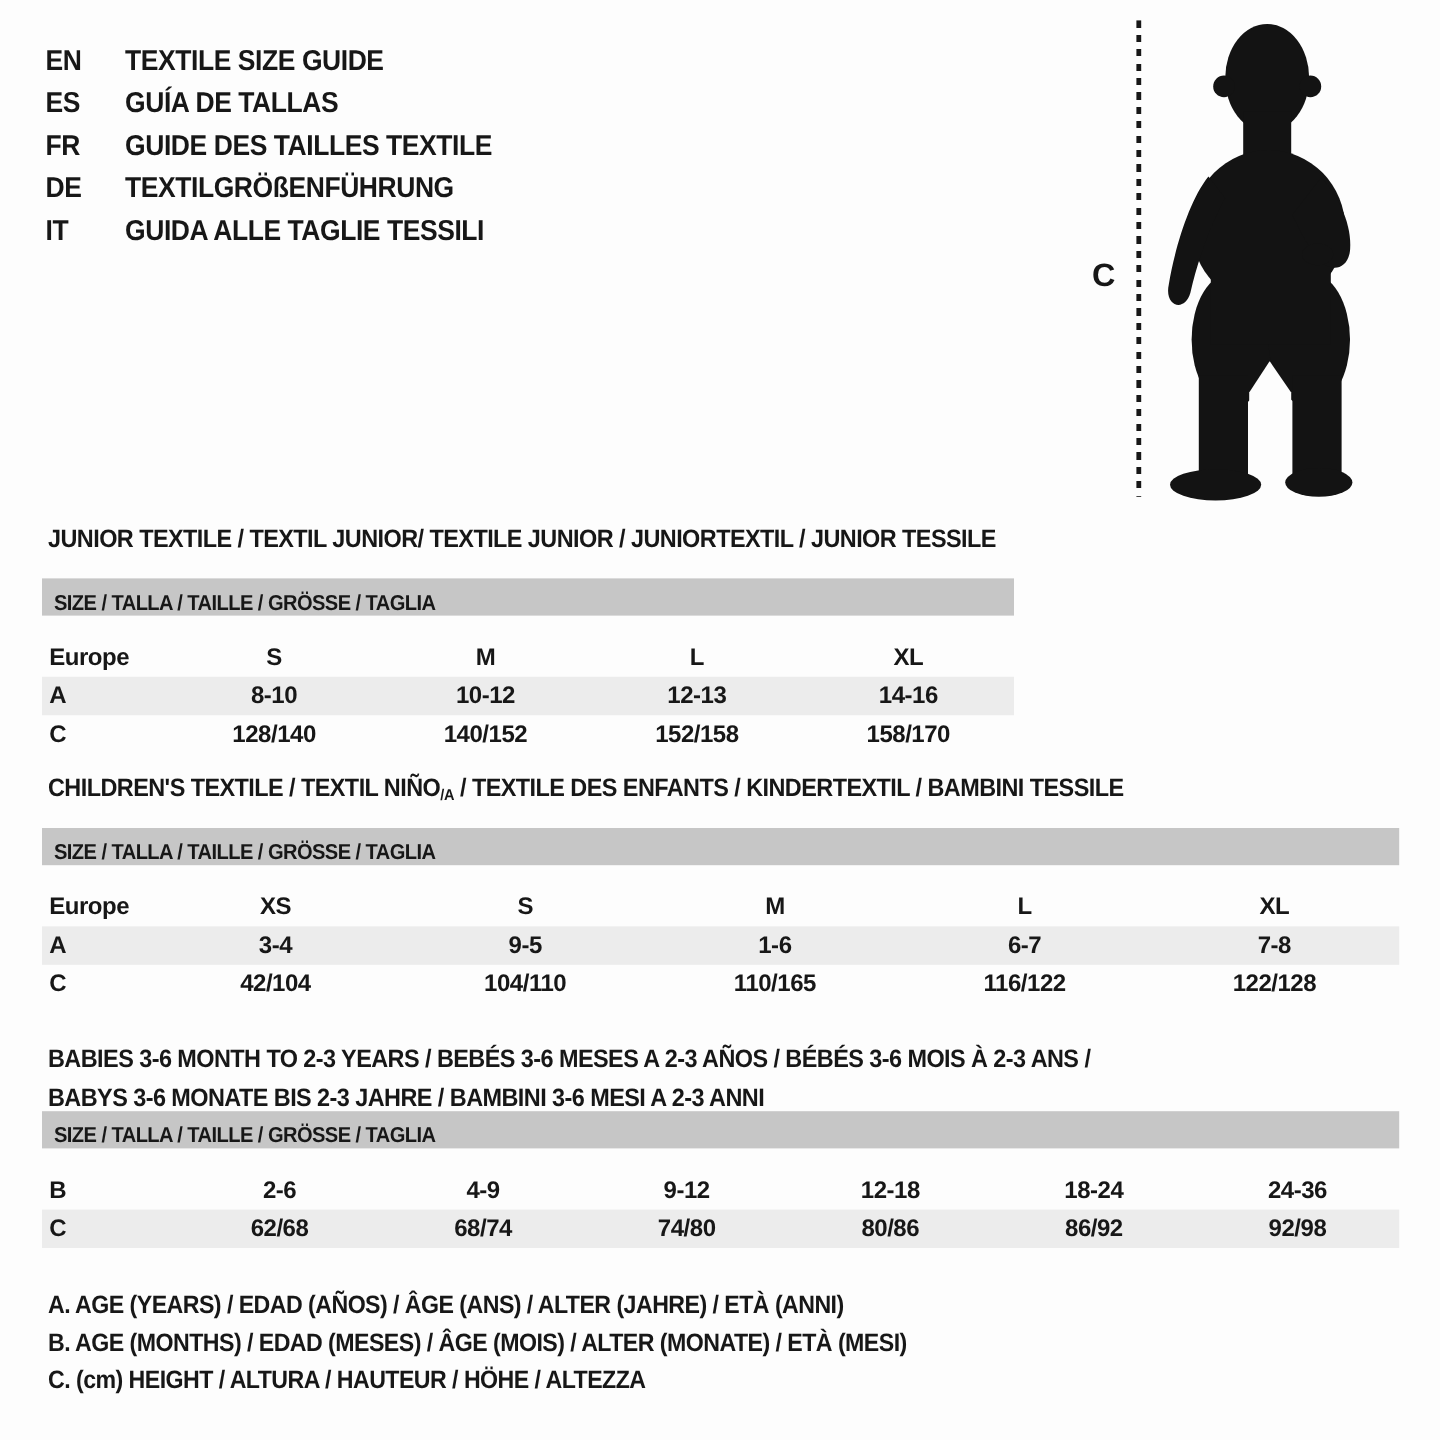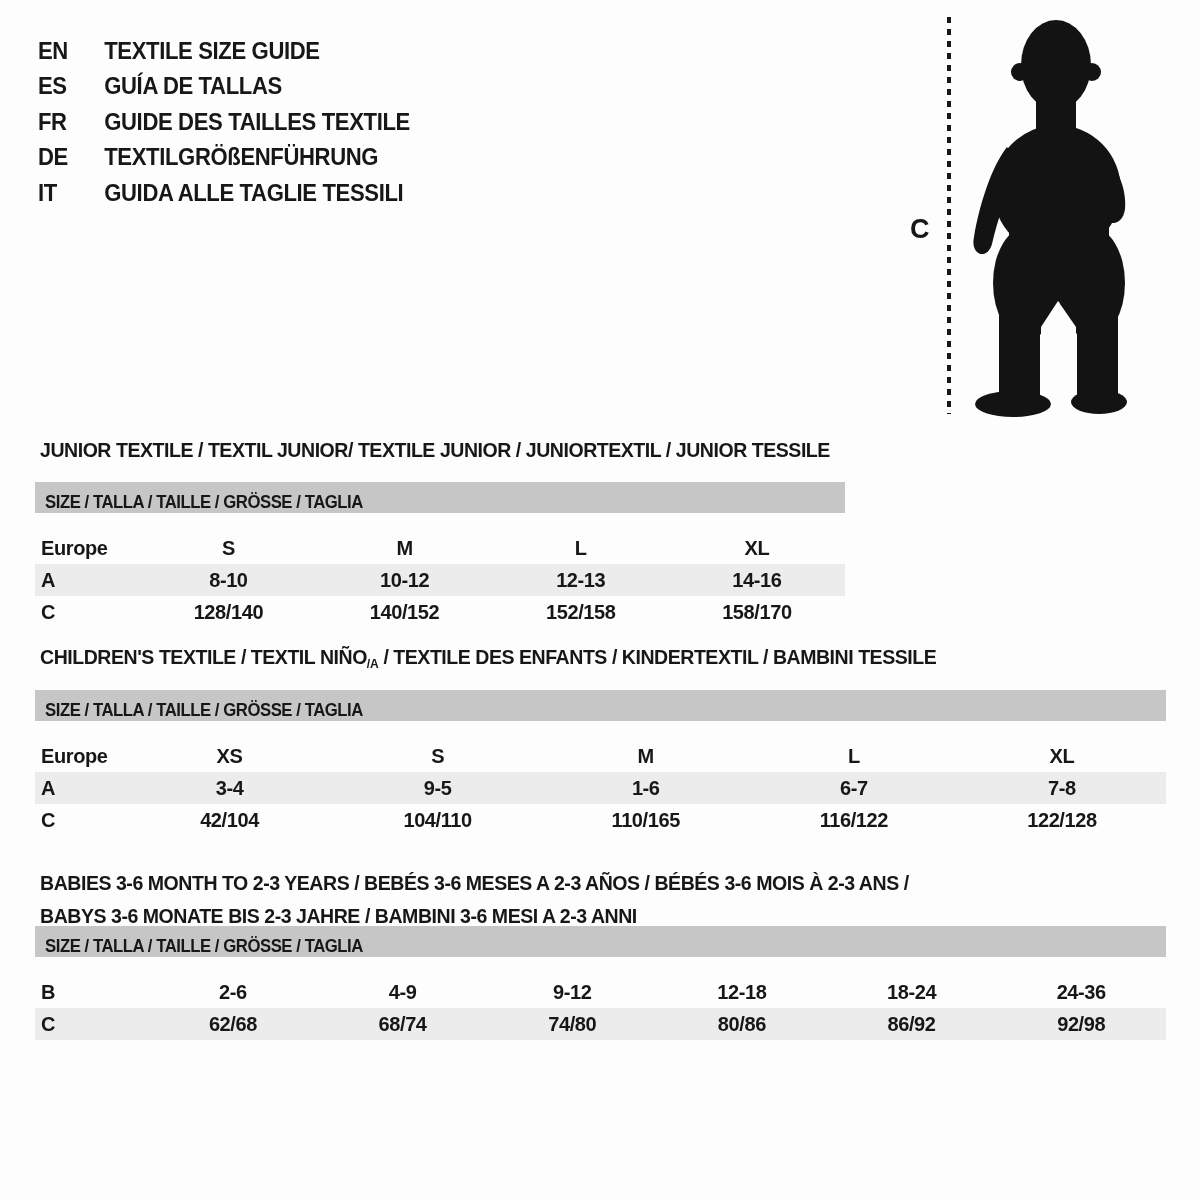--- a/index.html
+++ b/index.html
@@ -228,6 +228,11 @@
       </div>
     </div>
 
+  <div class="abs footnotes">
+    <div class="footnote">A. AGE (YEARS) / EDAD (AÑOS) / ÂGE (ANS) / ALTER (JAHRE) / ETÀ (ANNI)</div>
+    <div class="footnote">B. AGE (MONTHS) / EDAD (MESES) / ÂGE (MOIS) / ALTER (MONATE) / ETÀ (MESI)</div>
+    <div class="footnote">C. (cm) HEIGHT / ALTURA / HAUTEUR / HÖHE / ALTEZZA</div>
+  </div>
 
 </div>
 

